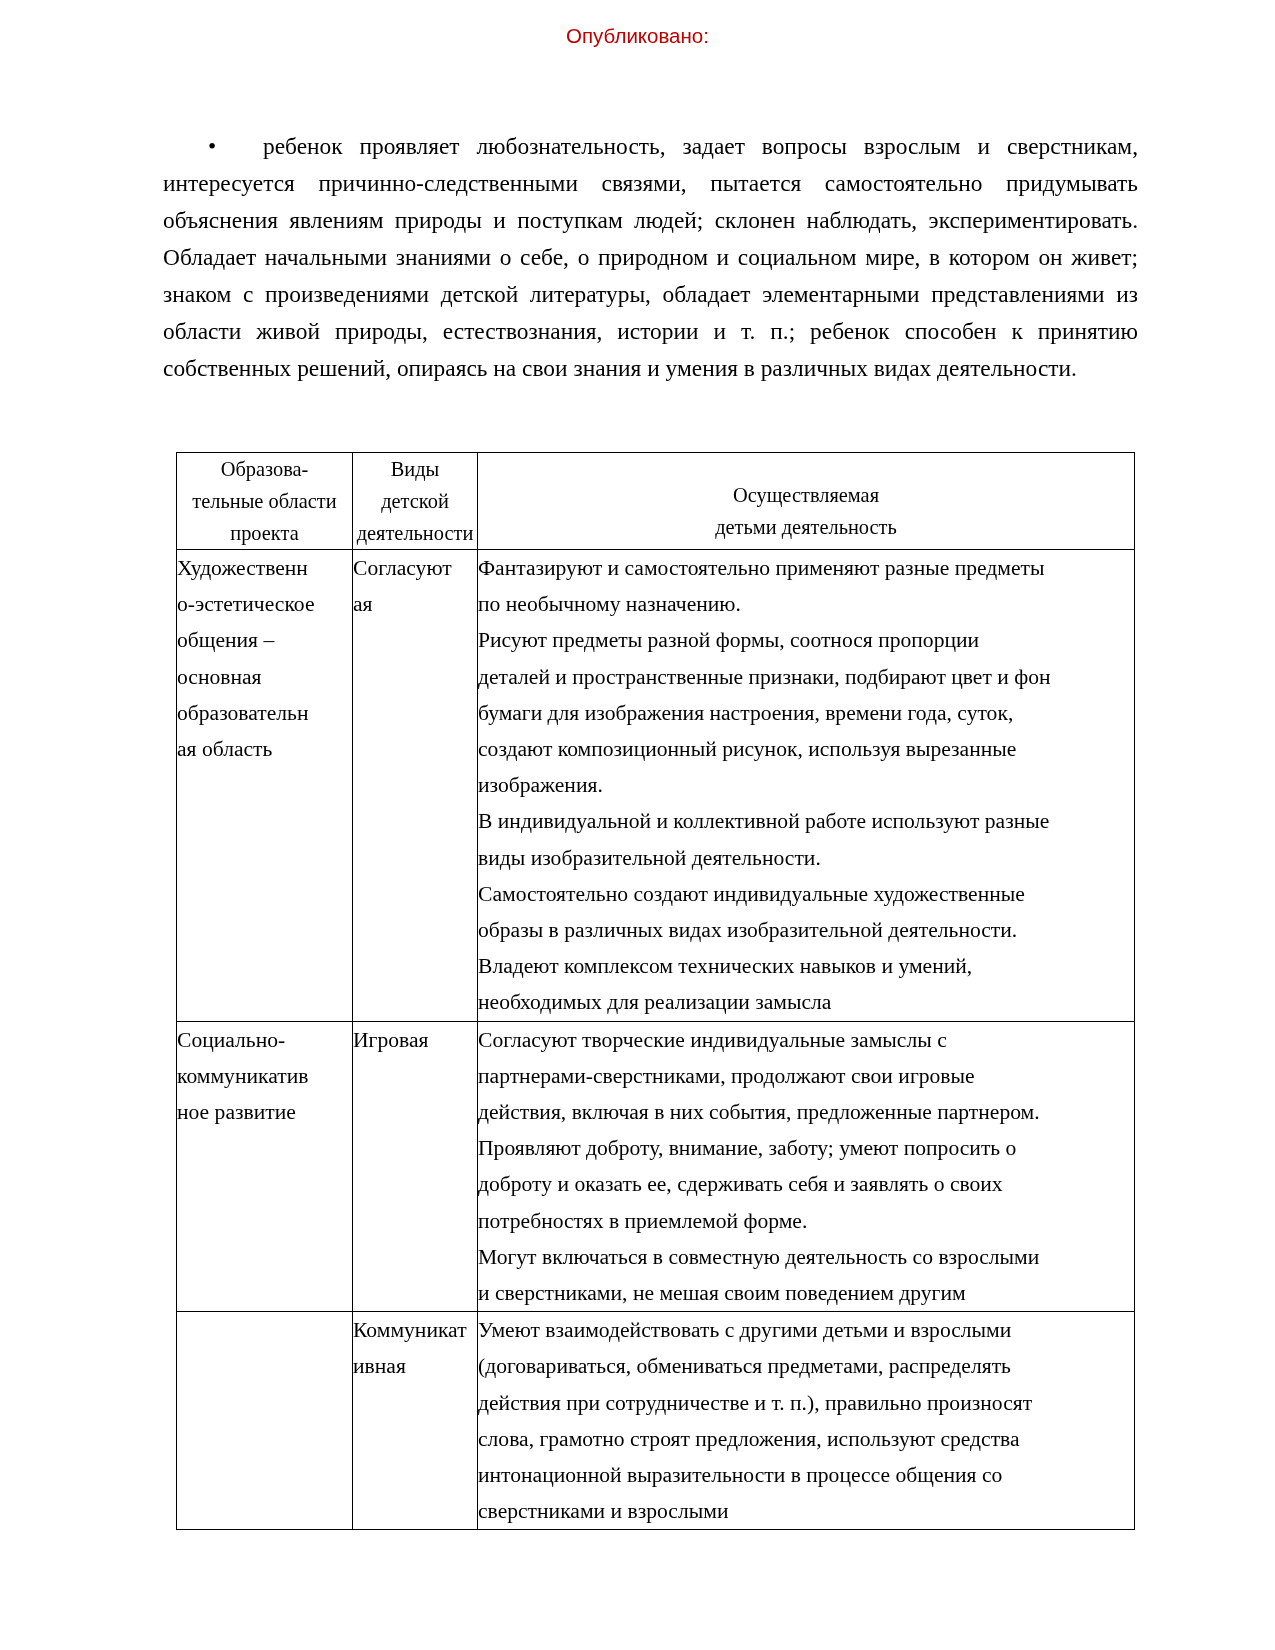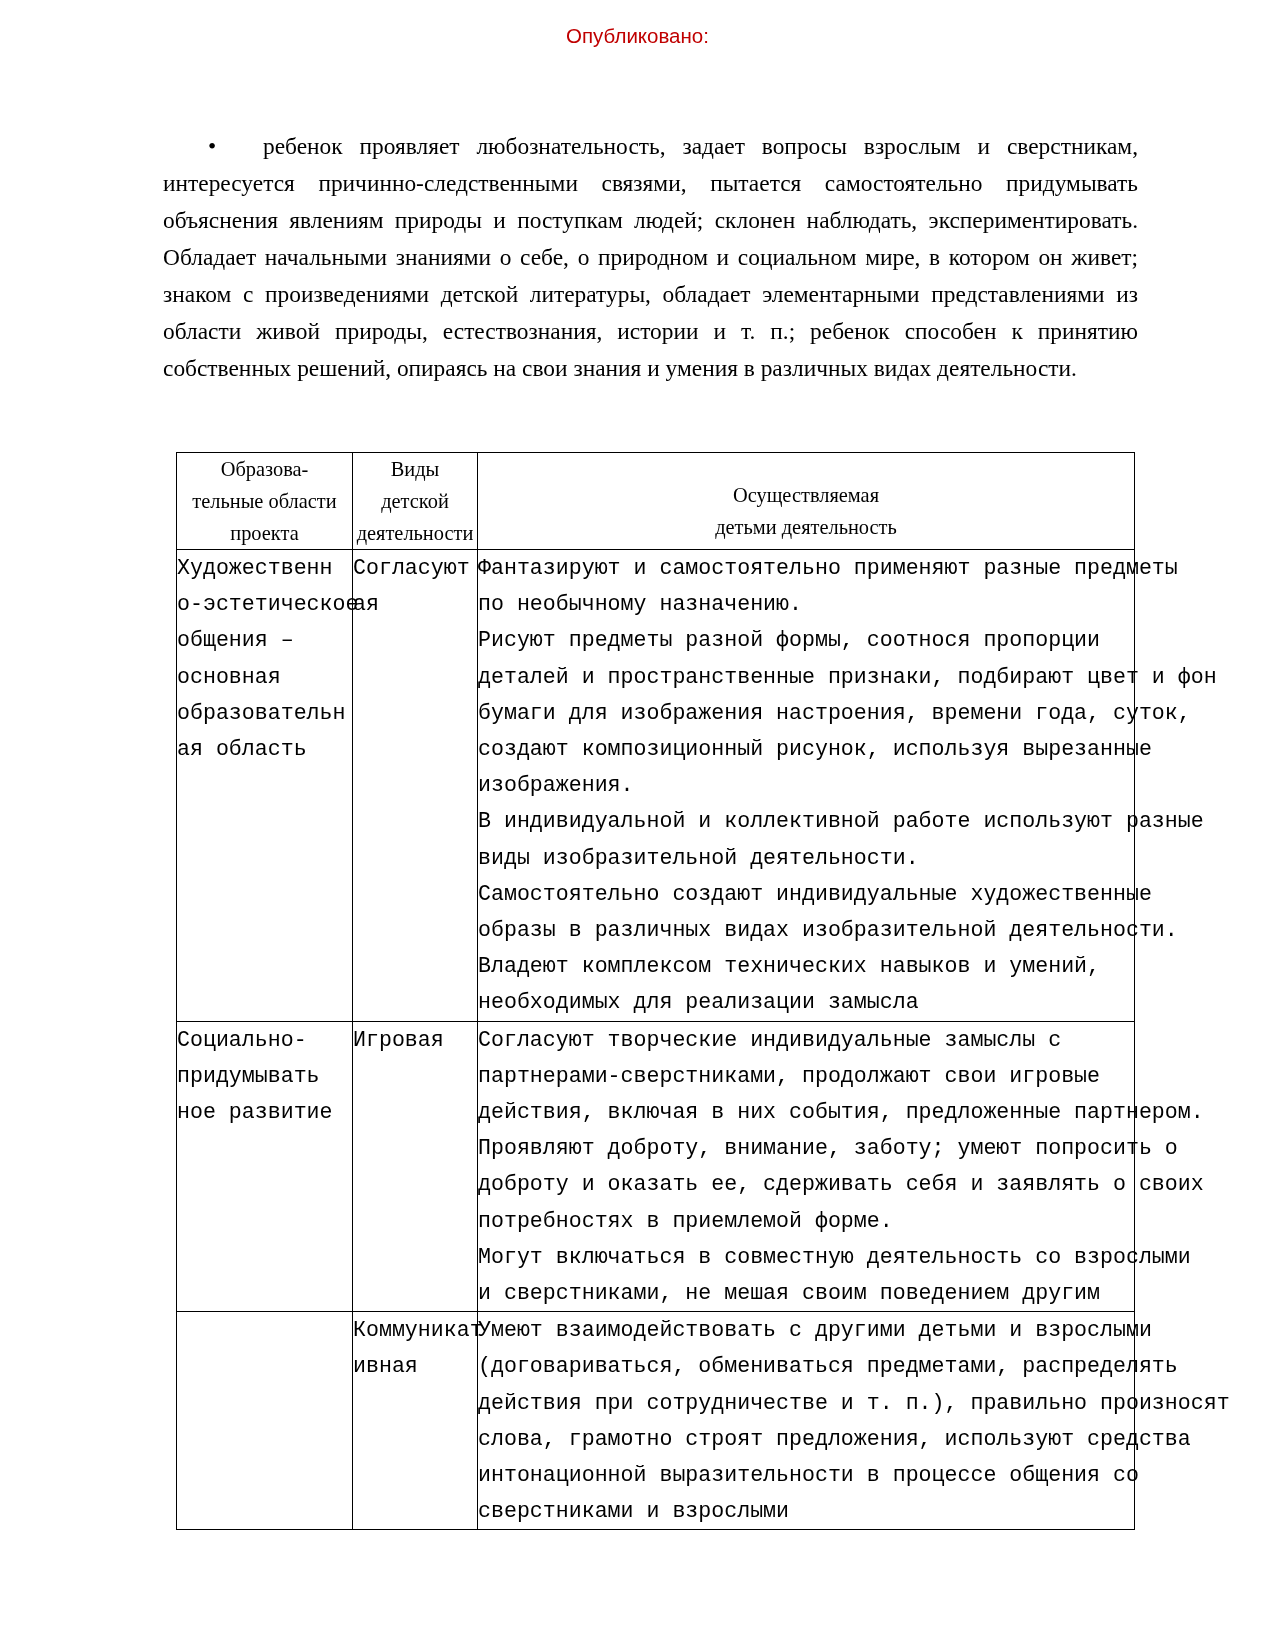--- a/index.html
+++ b/index.html
@@ -115,7 +115,6 @@
     line-height: 36.2px;
     padding: 6px 6px 8px 8px;
     text-align: left;
-    font-family: Liberation Mono, monospace;
   }
   .cell .ln {
     display: block;

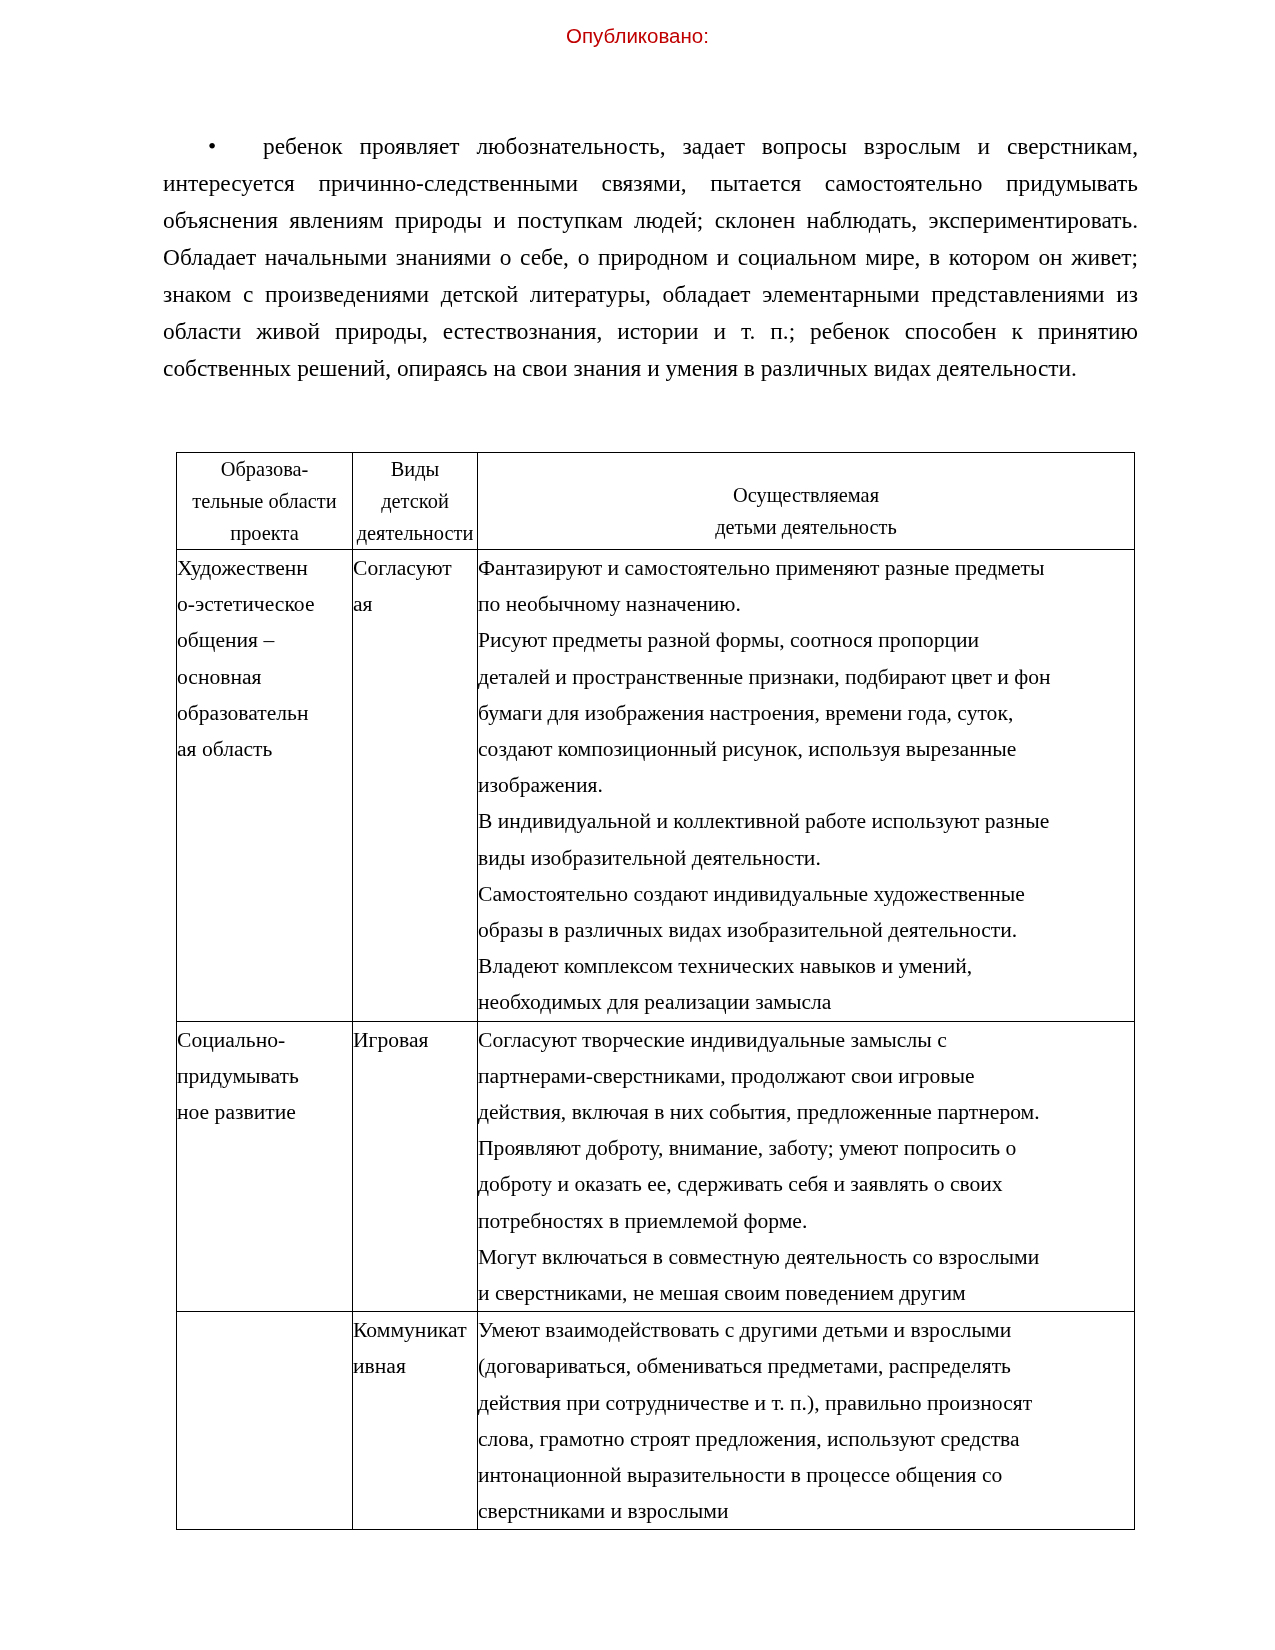--- a/index.html
+++ b/index.html
@@ -201,7 +201,7 @@
         <tr>
           <td class="cell narrow">
             <span class="ln">Социально-</span>
-            <span class="ln">придумывать</span>
+            <span class="ln">коммуникатив</span>
             <span class="ln">ное развитие</span>
           </td>
           <td class="cell narrow">

